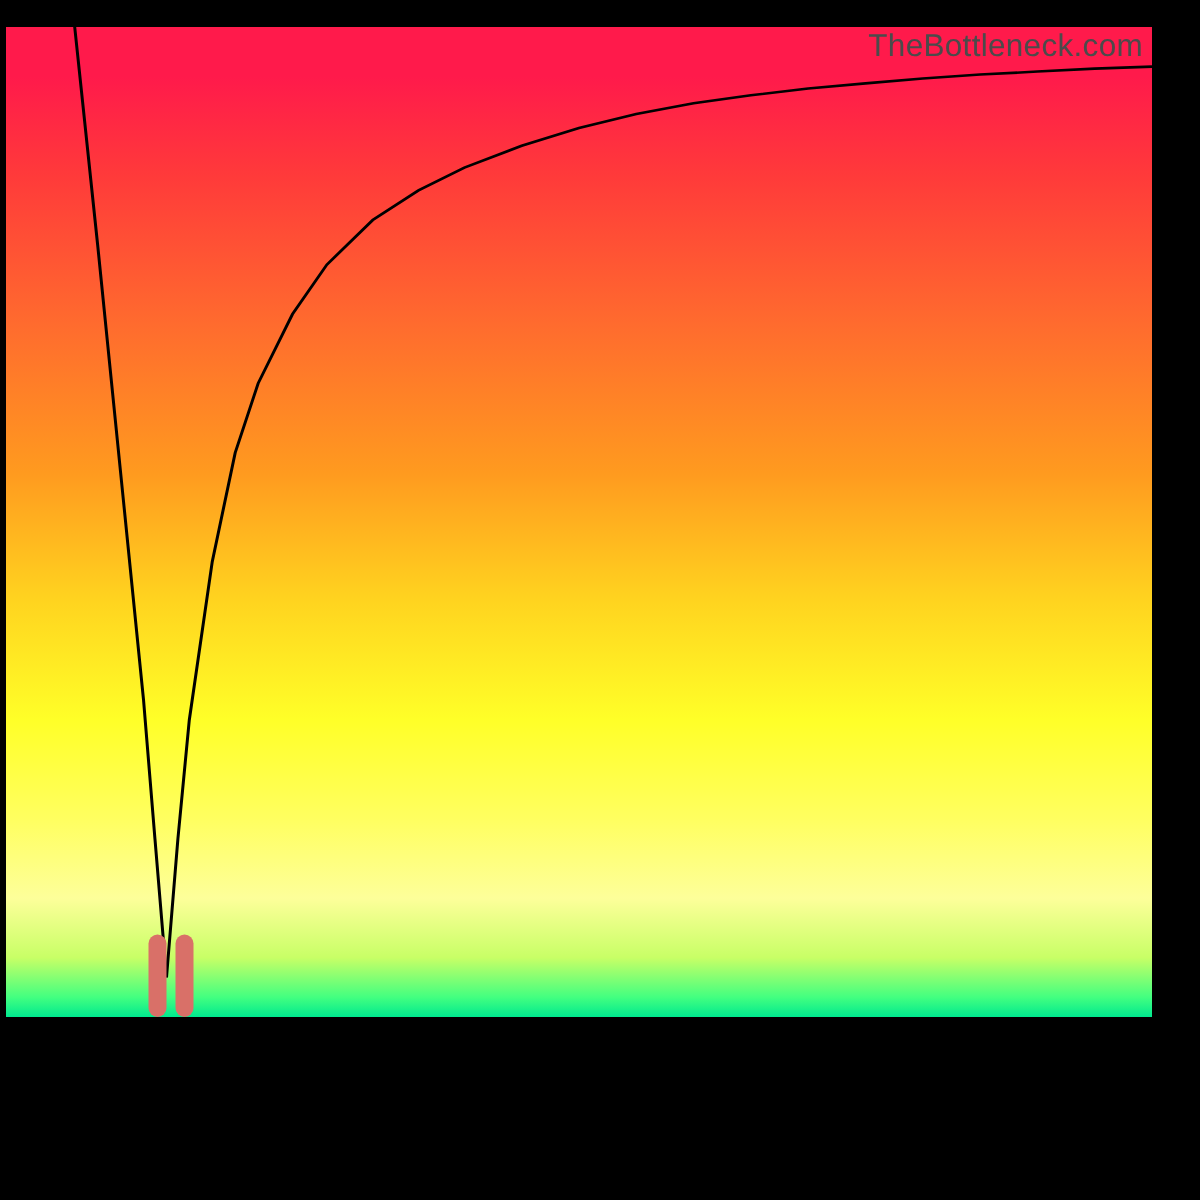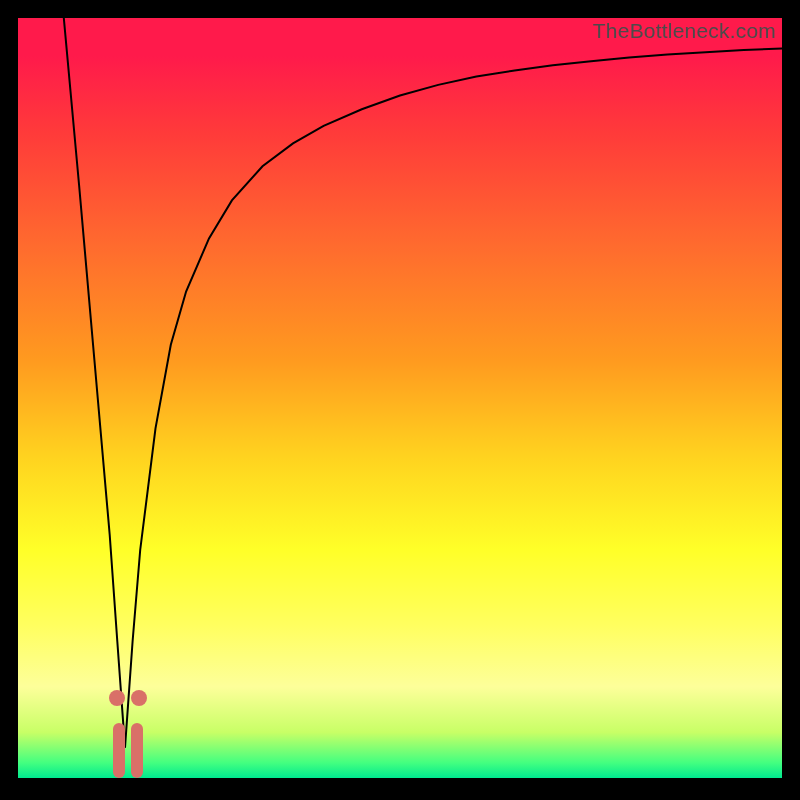--- a/index.html
+++ b/index.html
@@ -22,9 +22,9 @@
     position: absolute;
     
     top: 18px;
-    left: 18px;
+    left: 4px;
     width: 764px;
-    height: 760px;
+    height: 660px;
     overflow: hidden;
   }
   .watermark {

